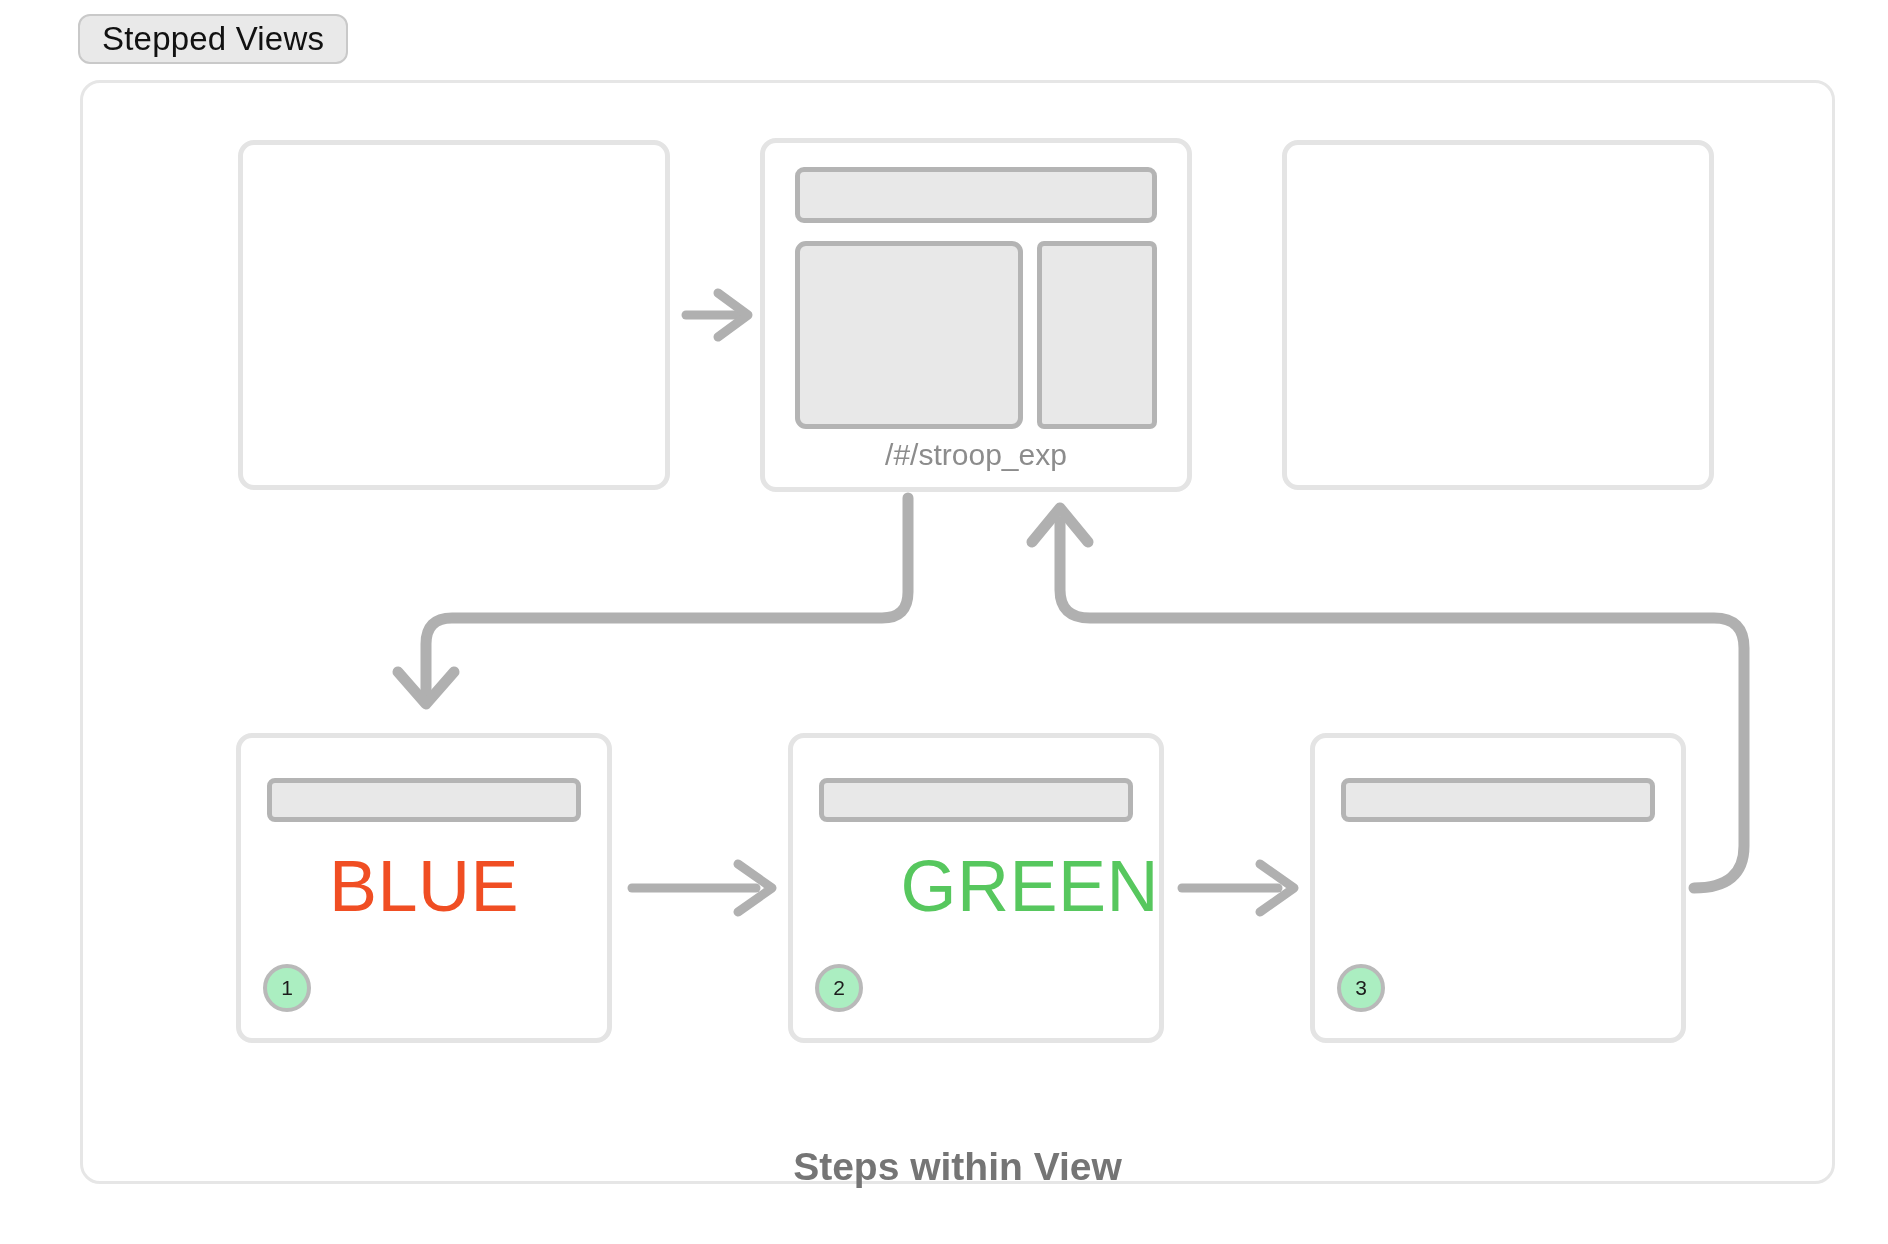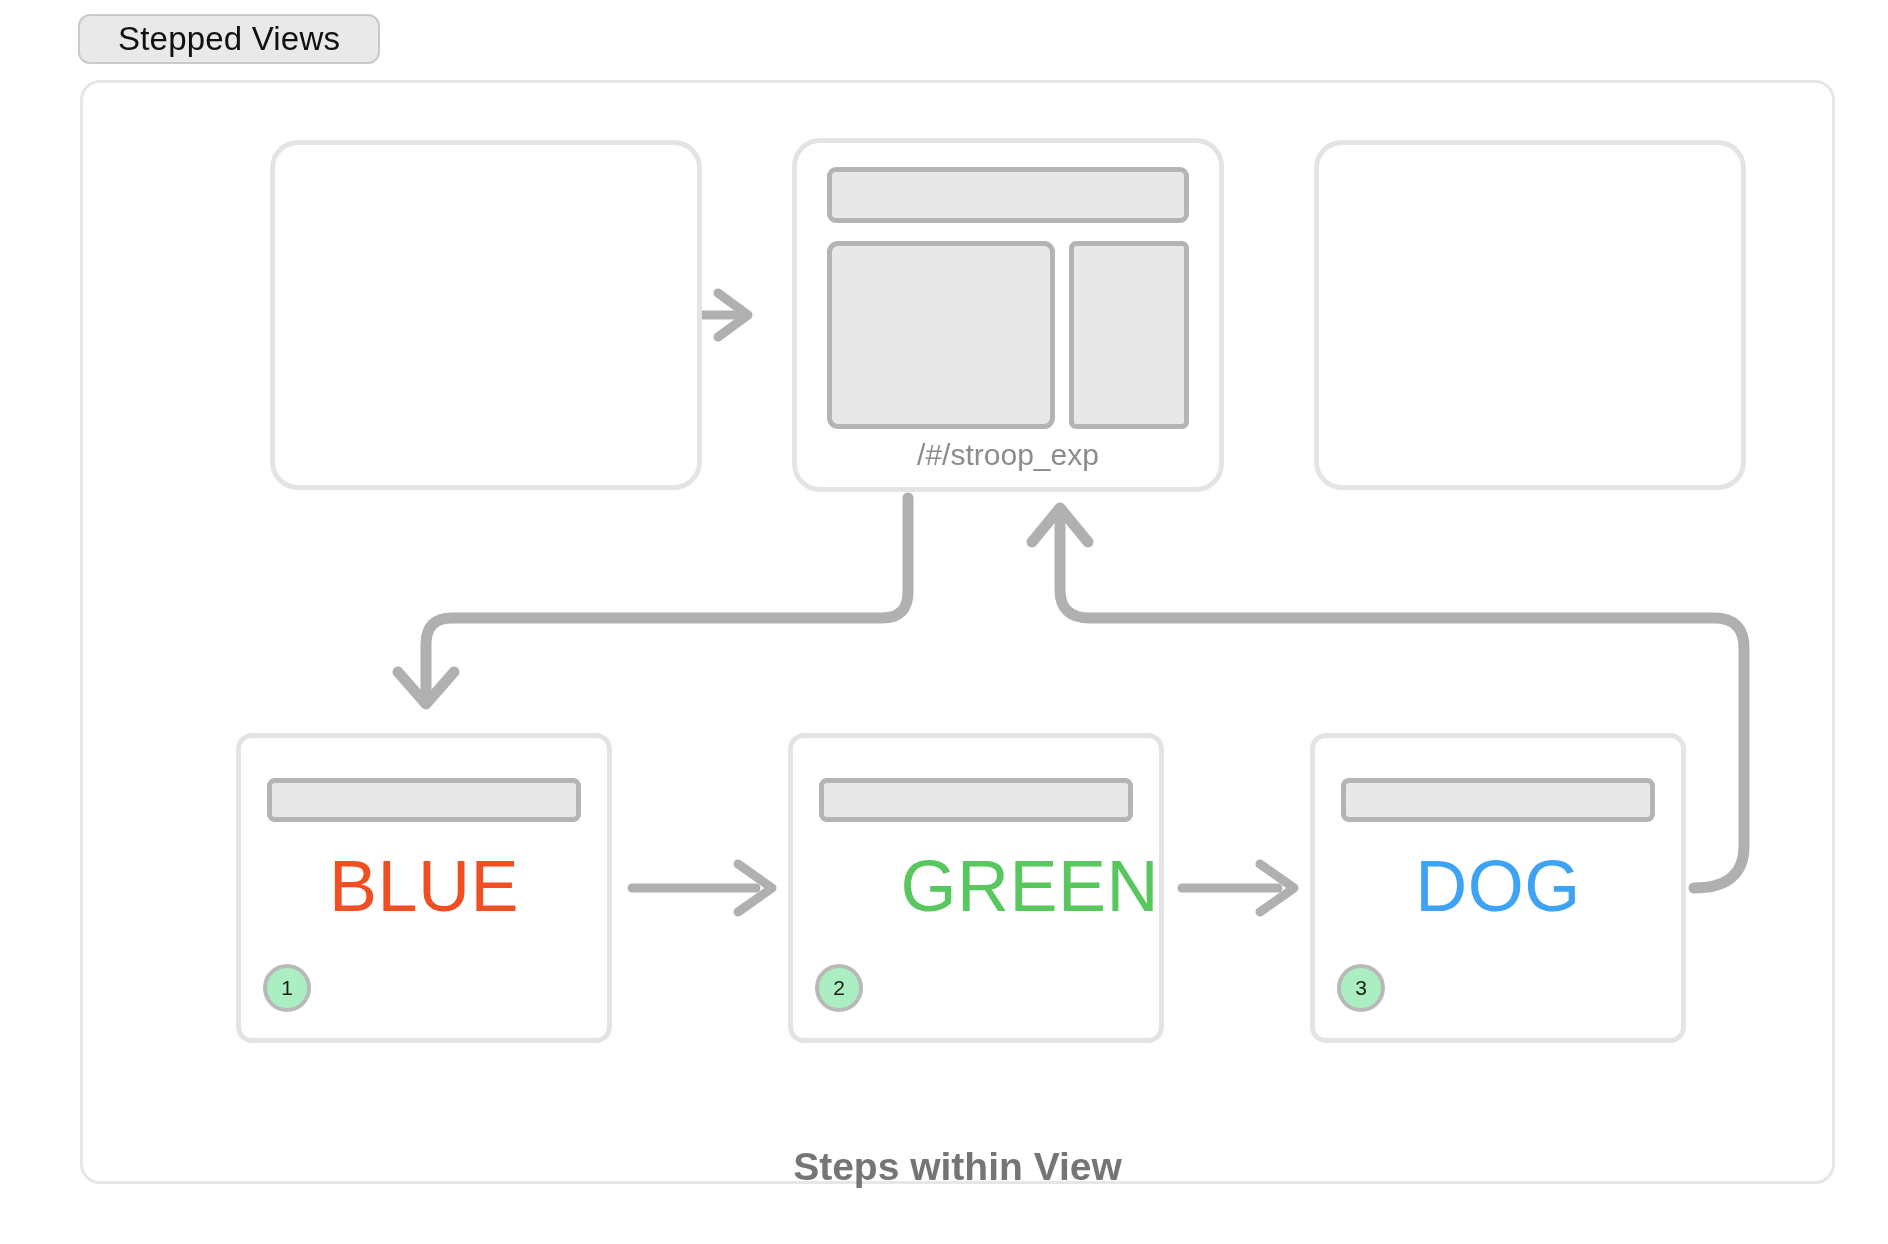--- a/index.html
+++ b/index.html
@@ -28,7 +28,7 @@
     left: 78px;
     top: 14px;
     height: 50px;
-    padding: 0 38px;
+    padding: 0 22px;
     display: flex;
     align-items: center;
     background: #e9e9e9;

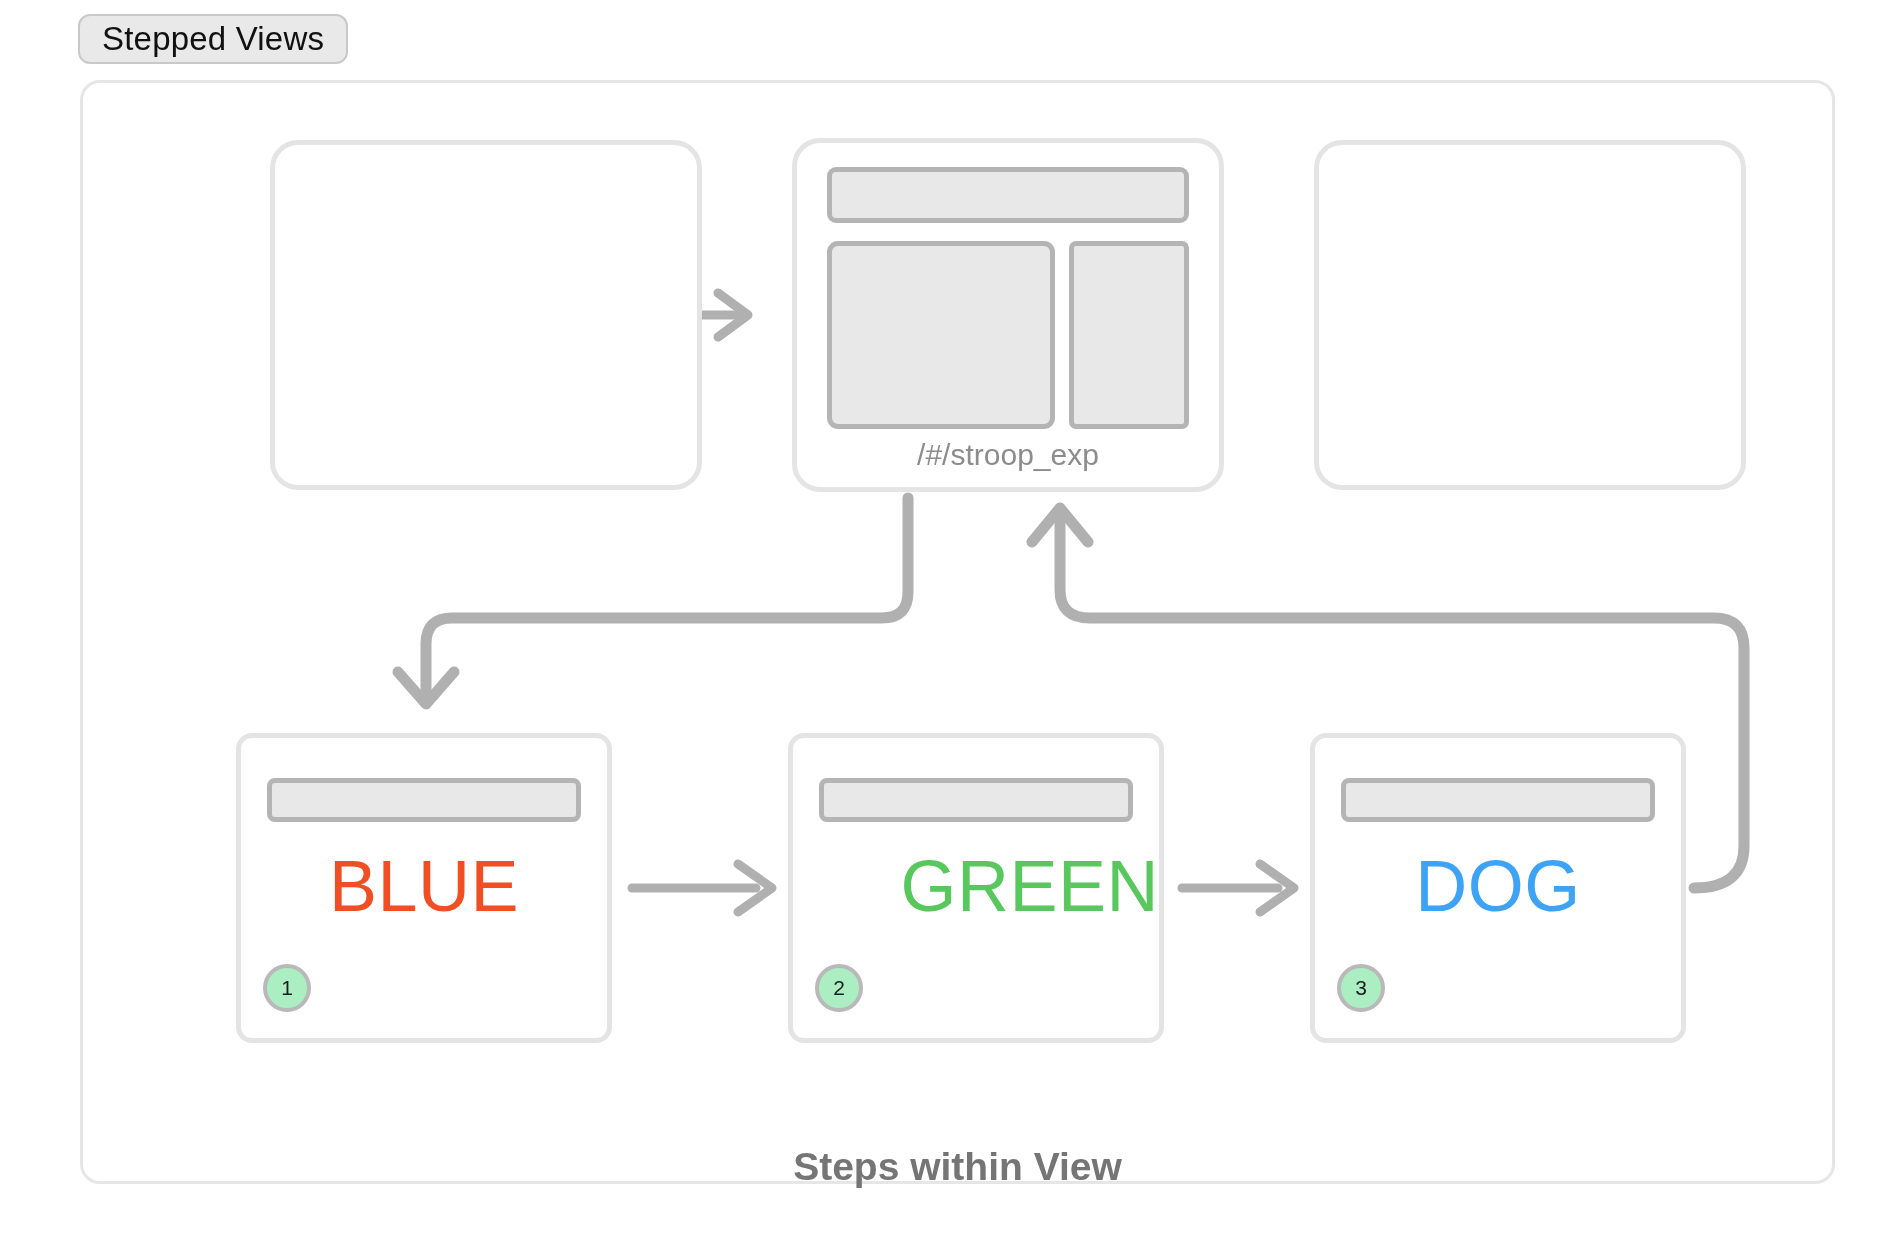--- a/index.html
+++ b/index.html
@@ -60,9 +60,8 @@
     position: absolute;
     background: #ffffff;
     border: 5px solid #e4e4e4;
-    border-radius: 28px;
-    box-sizing: border-box;
-    margin-left: 32px;
+    border-radius: 16px;
+    box-sizing: border-box;
   }
 
   

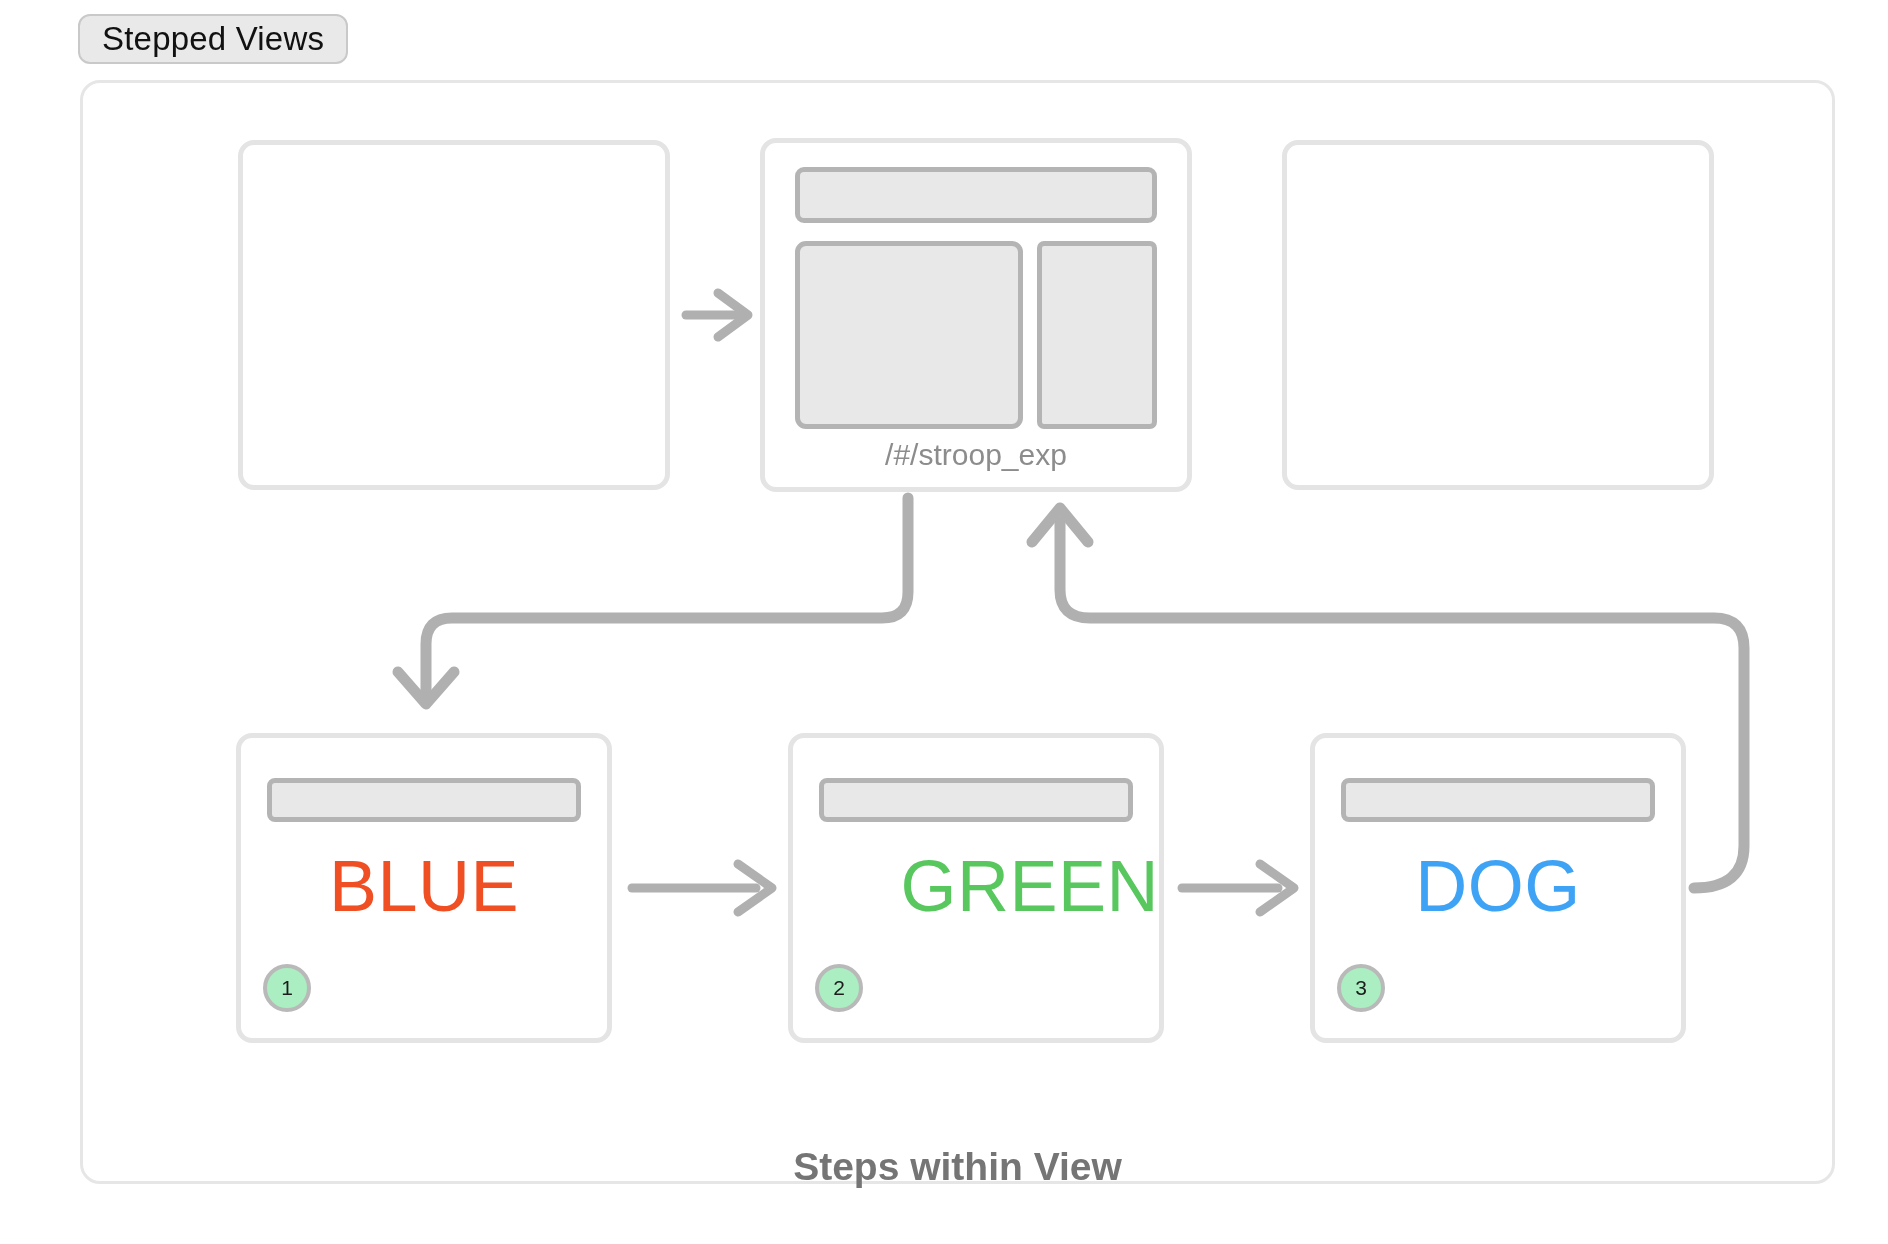--- a/index.html
+++ b/index.html
@@ -255,7 +255,6 @@
 
   <div class="step-card" id="step-card-3">
     <div class="step-header"></div>
-    <div class="stimulus" id="stim-3" style="color: rgb(63, 163, 245);">DOG</div>
     <div class="step-badge" style="background: rgb(171, 238, 193); border-color: rgb(185, 185, 185);">
       <span>3</span>
     </div>

